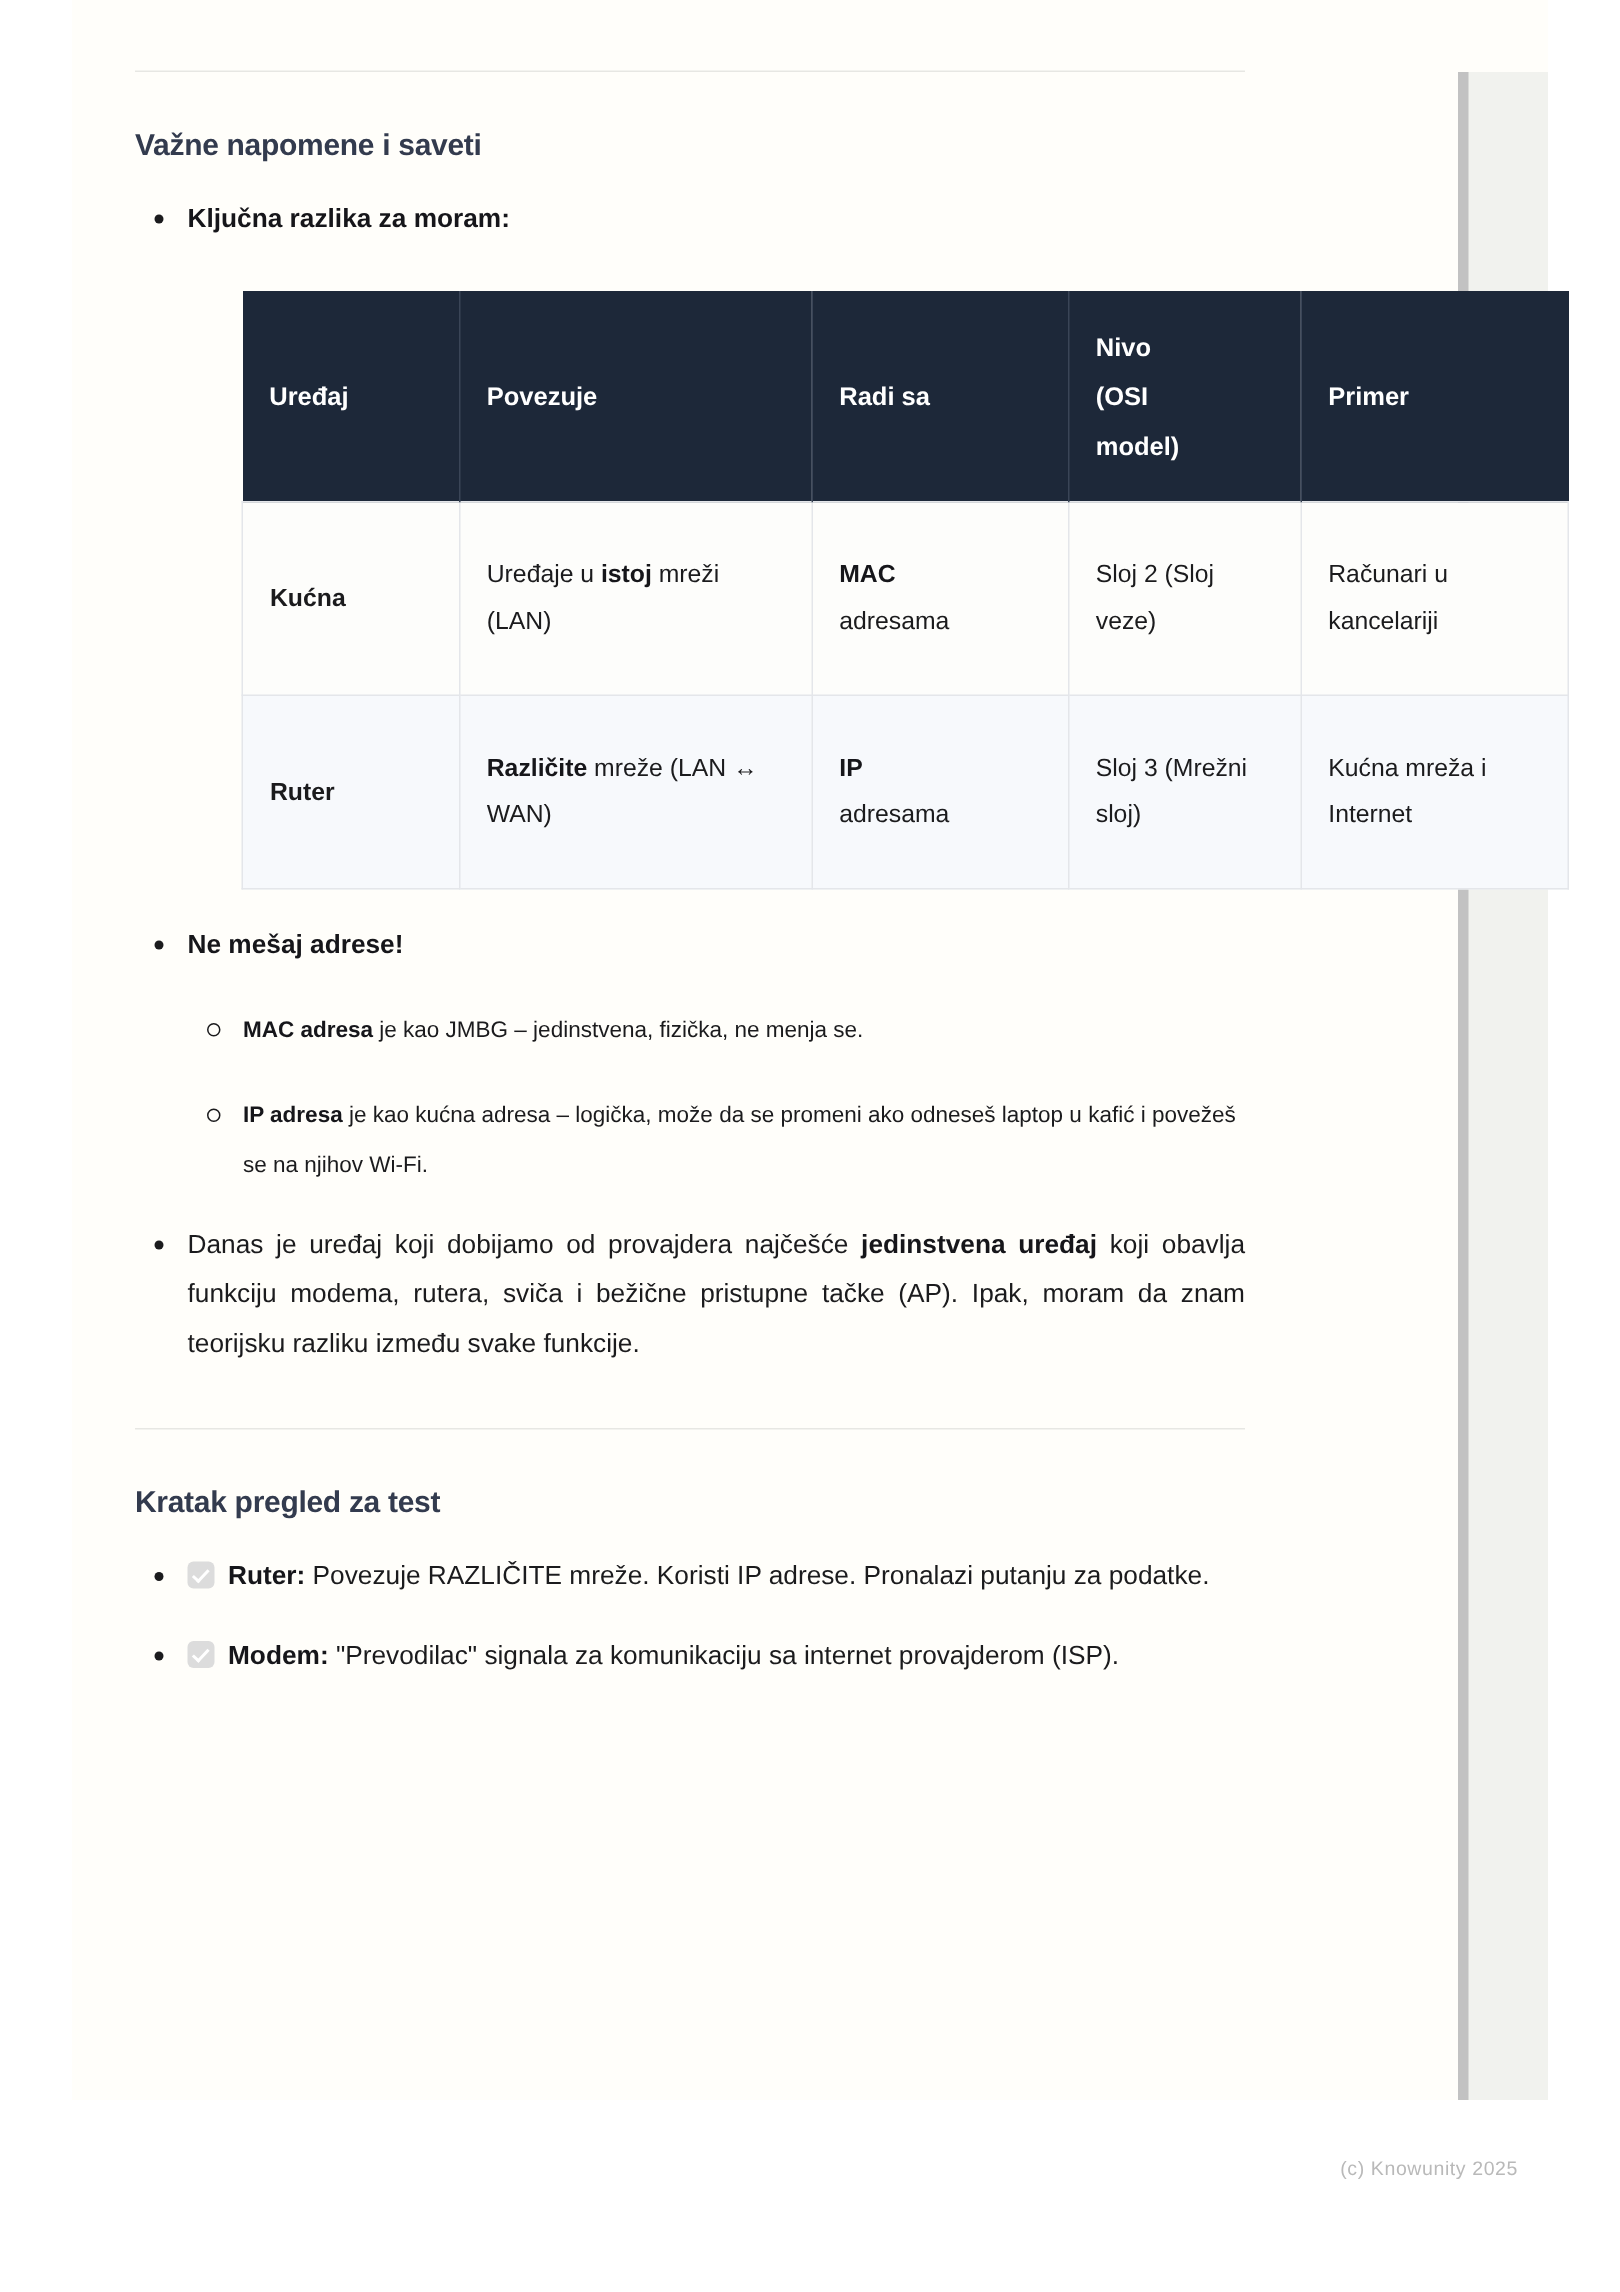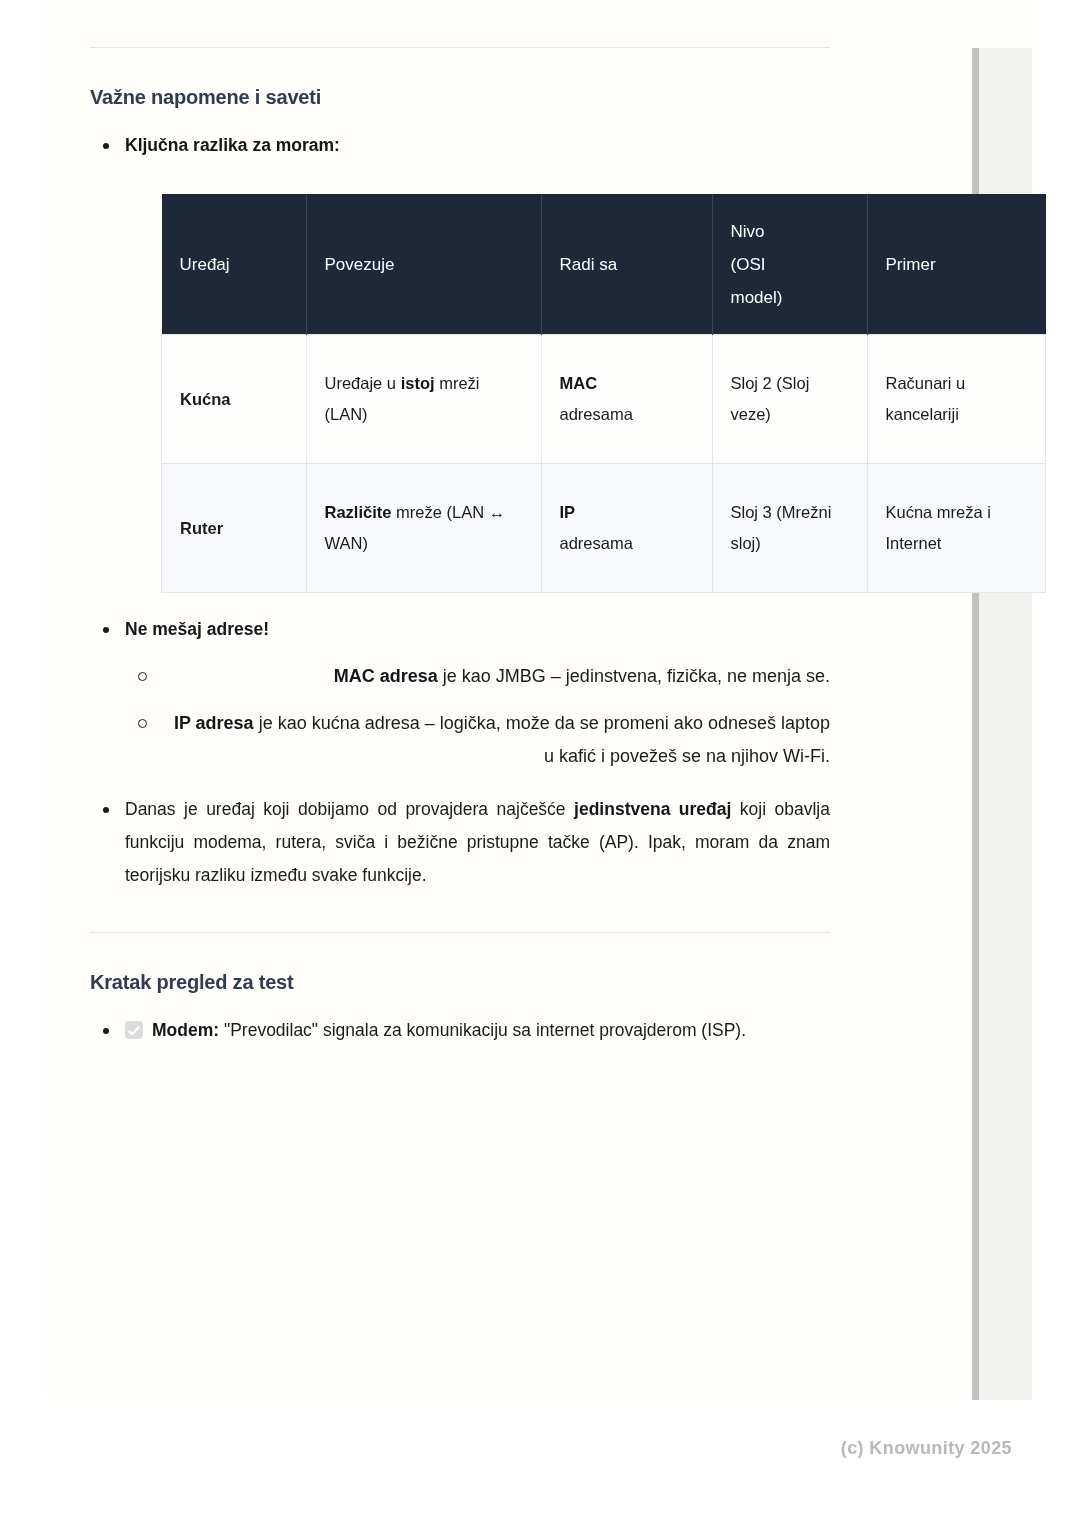--- a/index.html
+++ b/index.html
@@ -160,7 +160,7 @@
     background: #1d2839;
     color: #ffffff;
     font-size: 17px;
-    font-weight: normal;
+    font-weight: bold;
     text-align: left;
     vertical-align: middle;
     padding: 20px 18px;

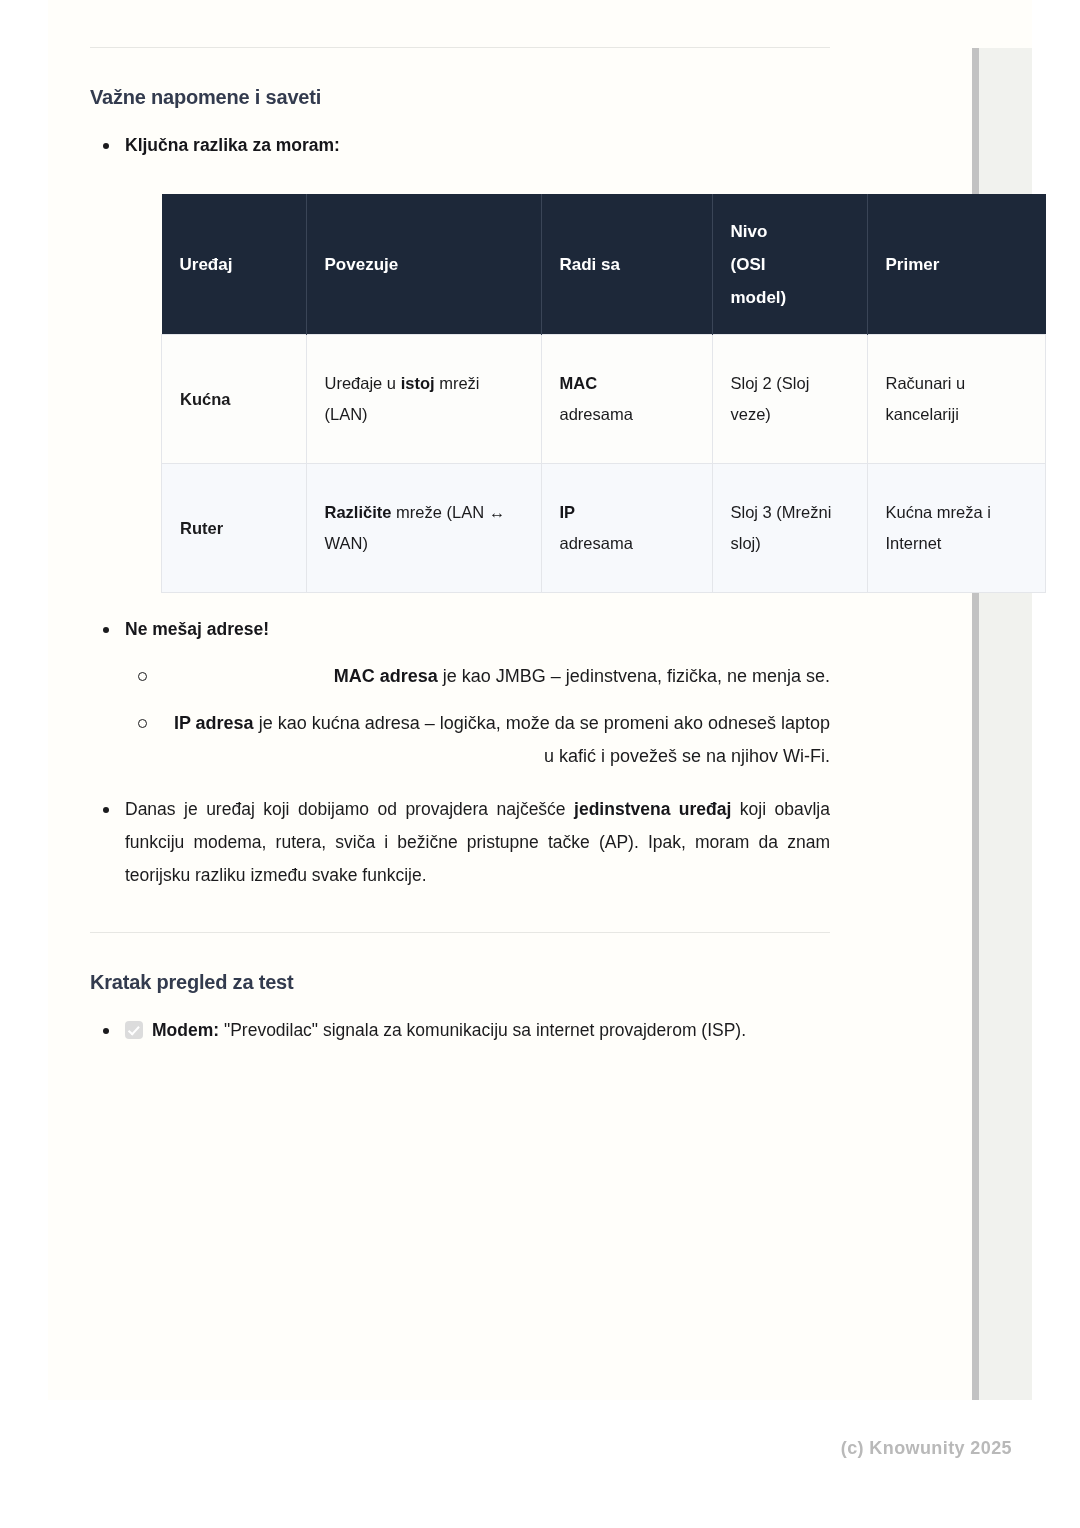--- a/index.html
+++ b/index.html
@@ -102,11 +102,10 @@
   ul.sub-bullets > li {
     position: relative;
     padding-left: 37px;
-    font-size: 18px;
+    font-size: 15px;
     line-height: 33px;
     color: #1b1b1d;
-    margin-top: 14px;
-    text-align: right;
+    margin-top: 24px;
   }
   ul.sub-bullets > li::before {
     content: "";

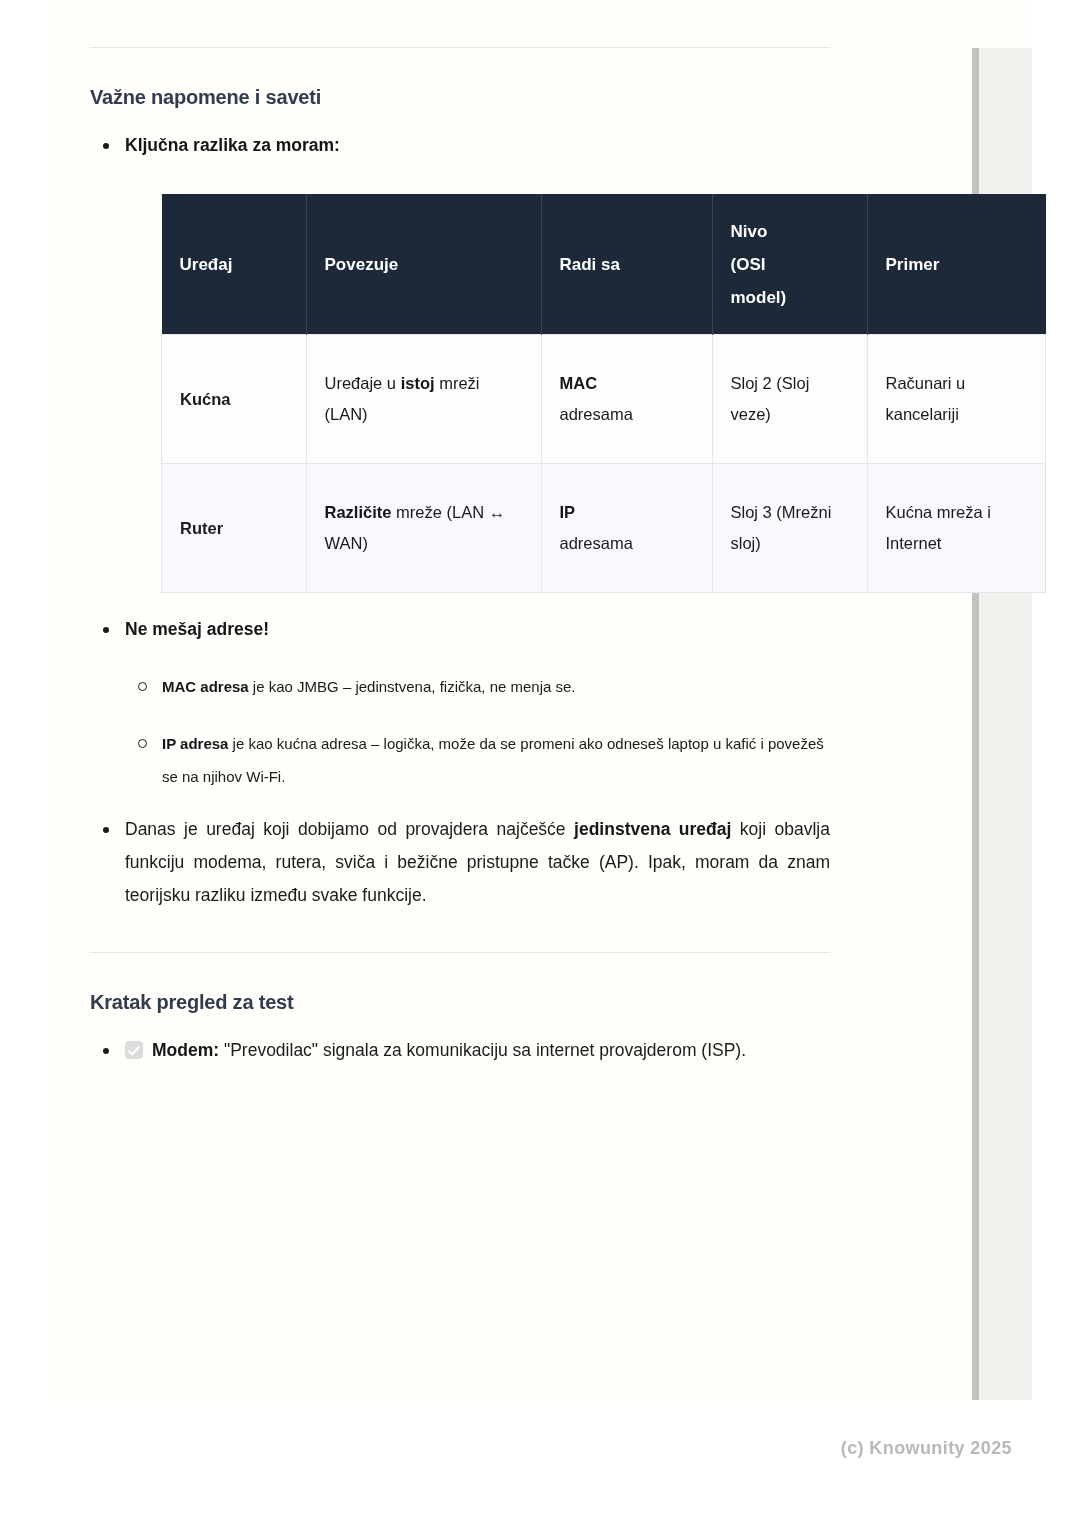--- a/index.html
+++ b/index.html
@@ -275,6 +275,7 @@
   <h1 class="section-title">Kratak pregled za test</h1>
 
   <ul class="bullets">
+    <li class="tight"><span class="chk"></span><b>Ruter:</b><span> Povezuje RAZLIČITE mreže. Koristi IP adrese. Pronalazi putanju za podatke.</span></li>
     <li class="tight"><span class="chk"></span><b>Modem:</b><span> "Prevodilac" signala za komunikaciju sa internet provajderom (ISP).</span></li>
   </ul>
 

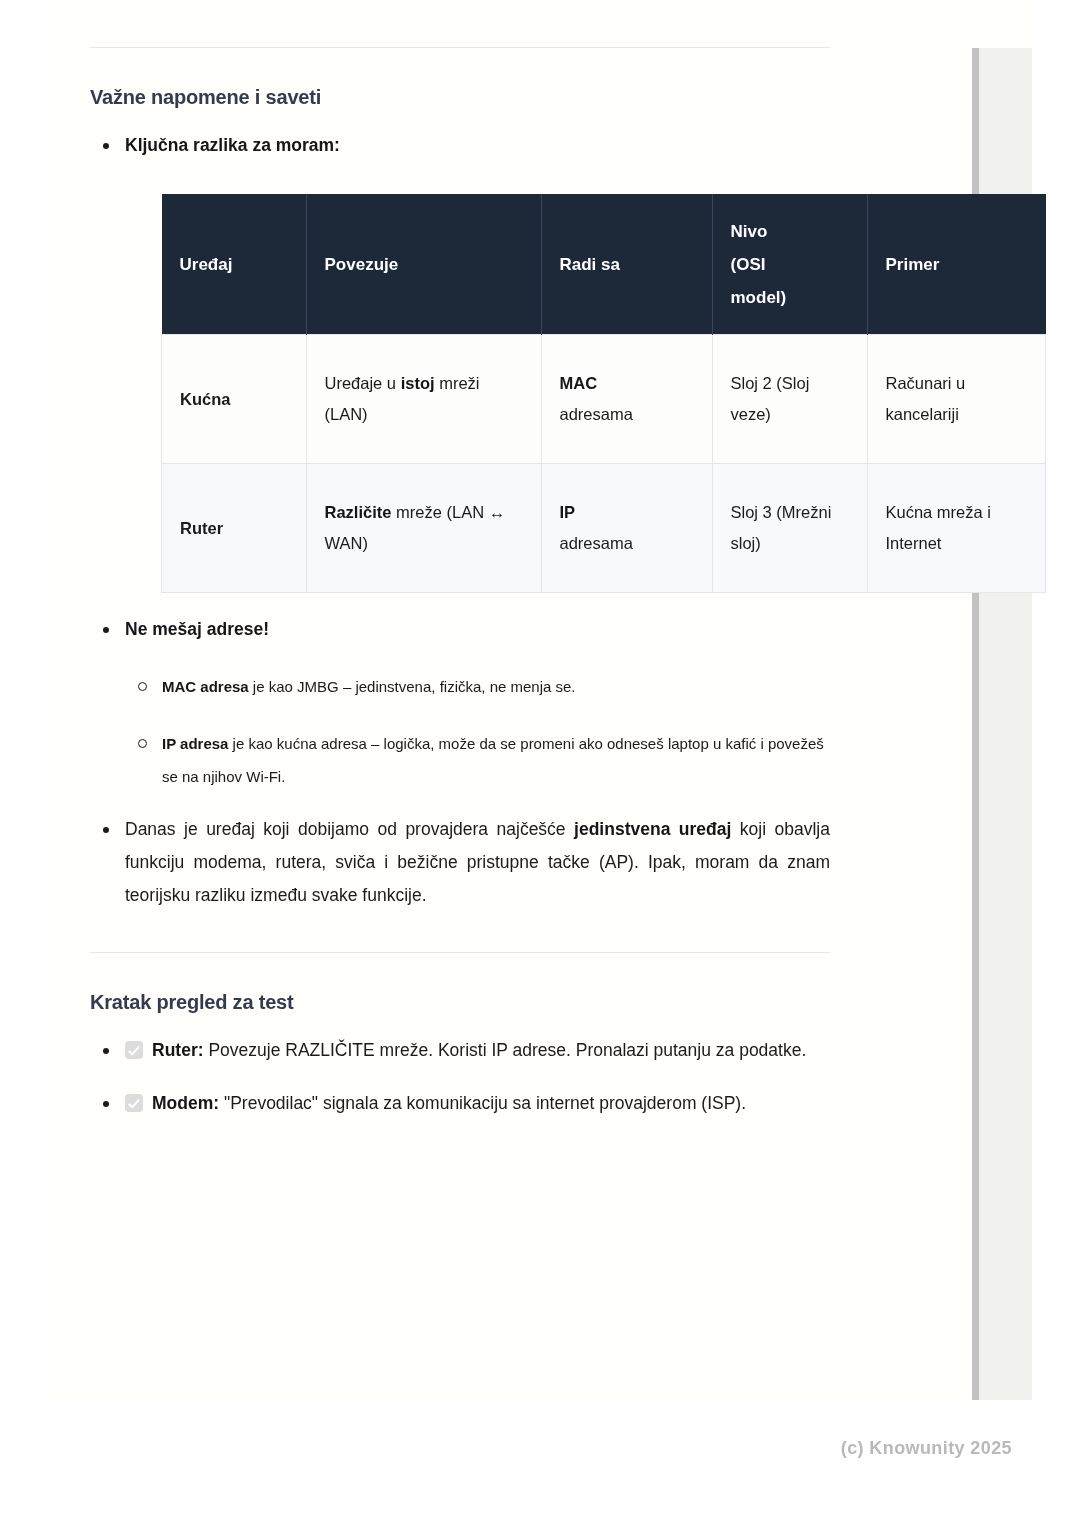--- a/index.html
+++ b/index.html
@@ -201,10 +201,9 @@
     top: 1438px;
     width: 1012px;
     text-align: right;
-    font-size: 18px;
+    font-size: 13px;
     color: #b9b9b9;
     letter-spacing: 0.4px;
-    font-weight: bold;
   }
 </style>
 </head>

